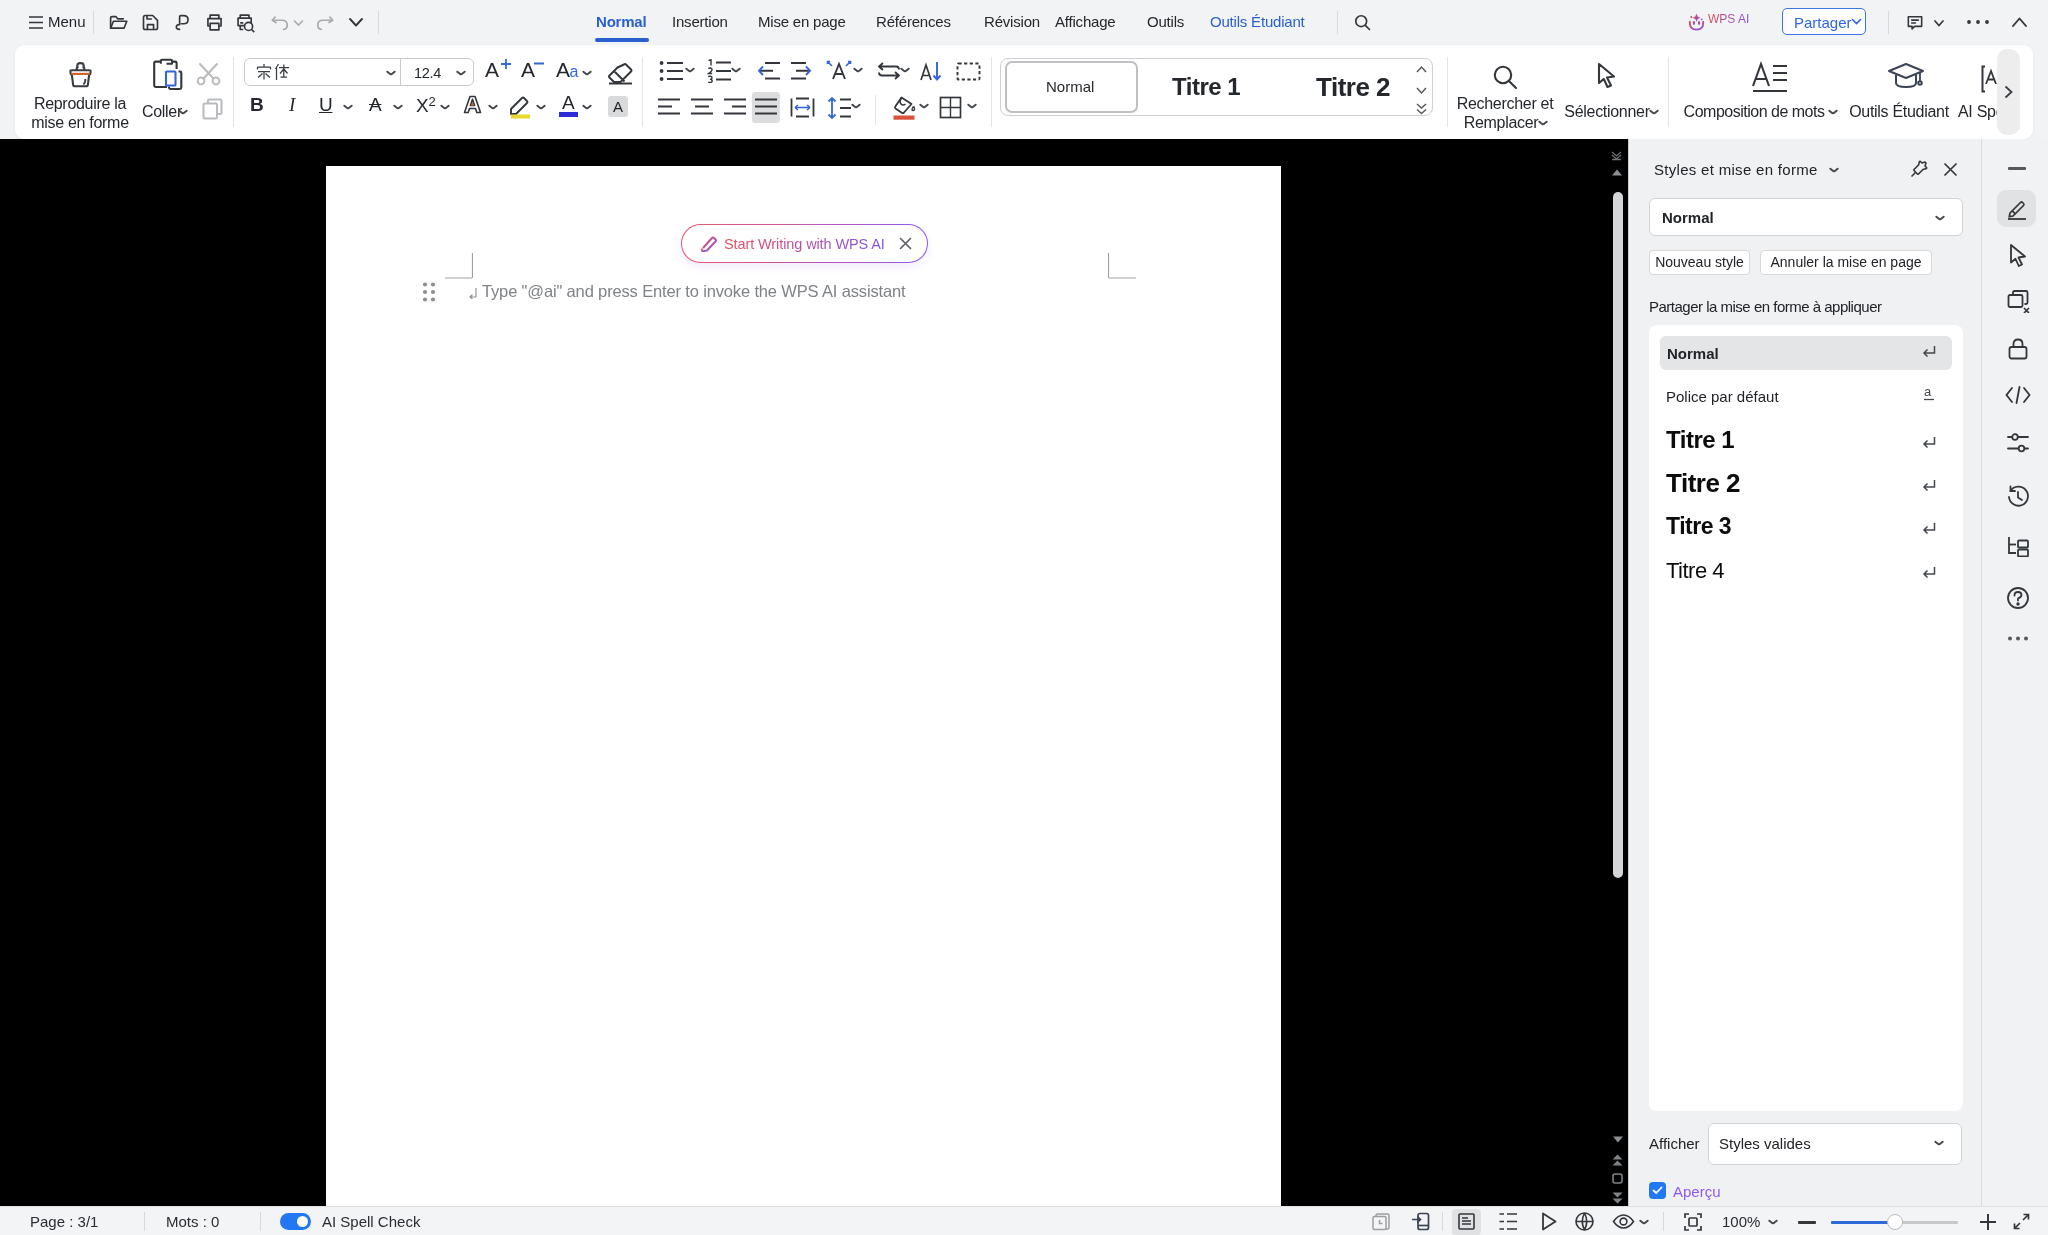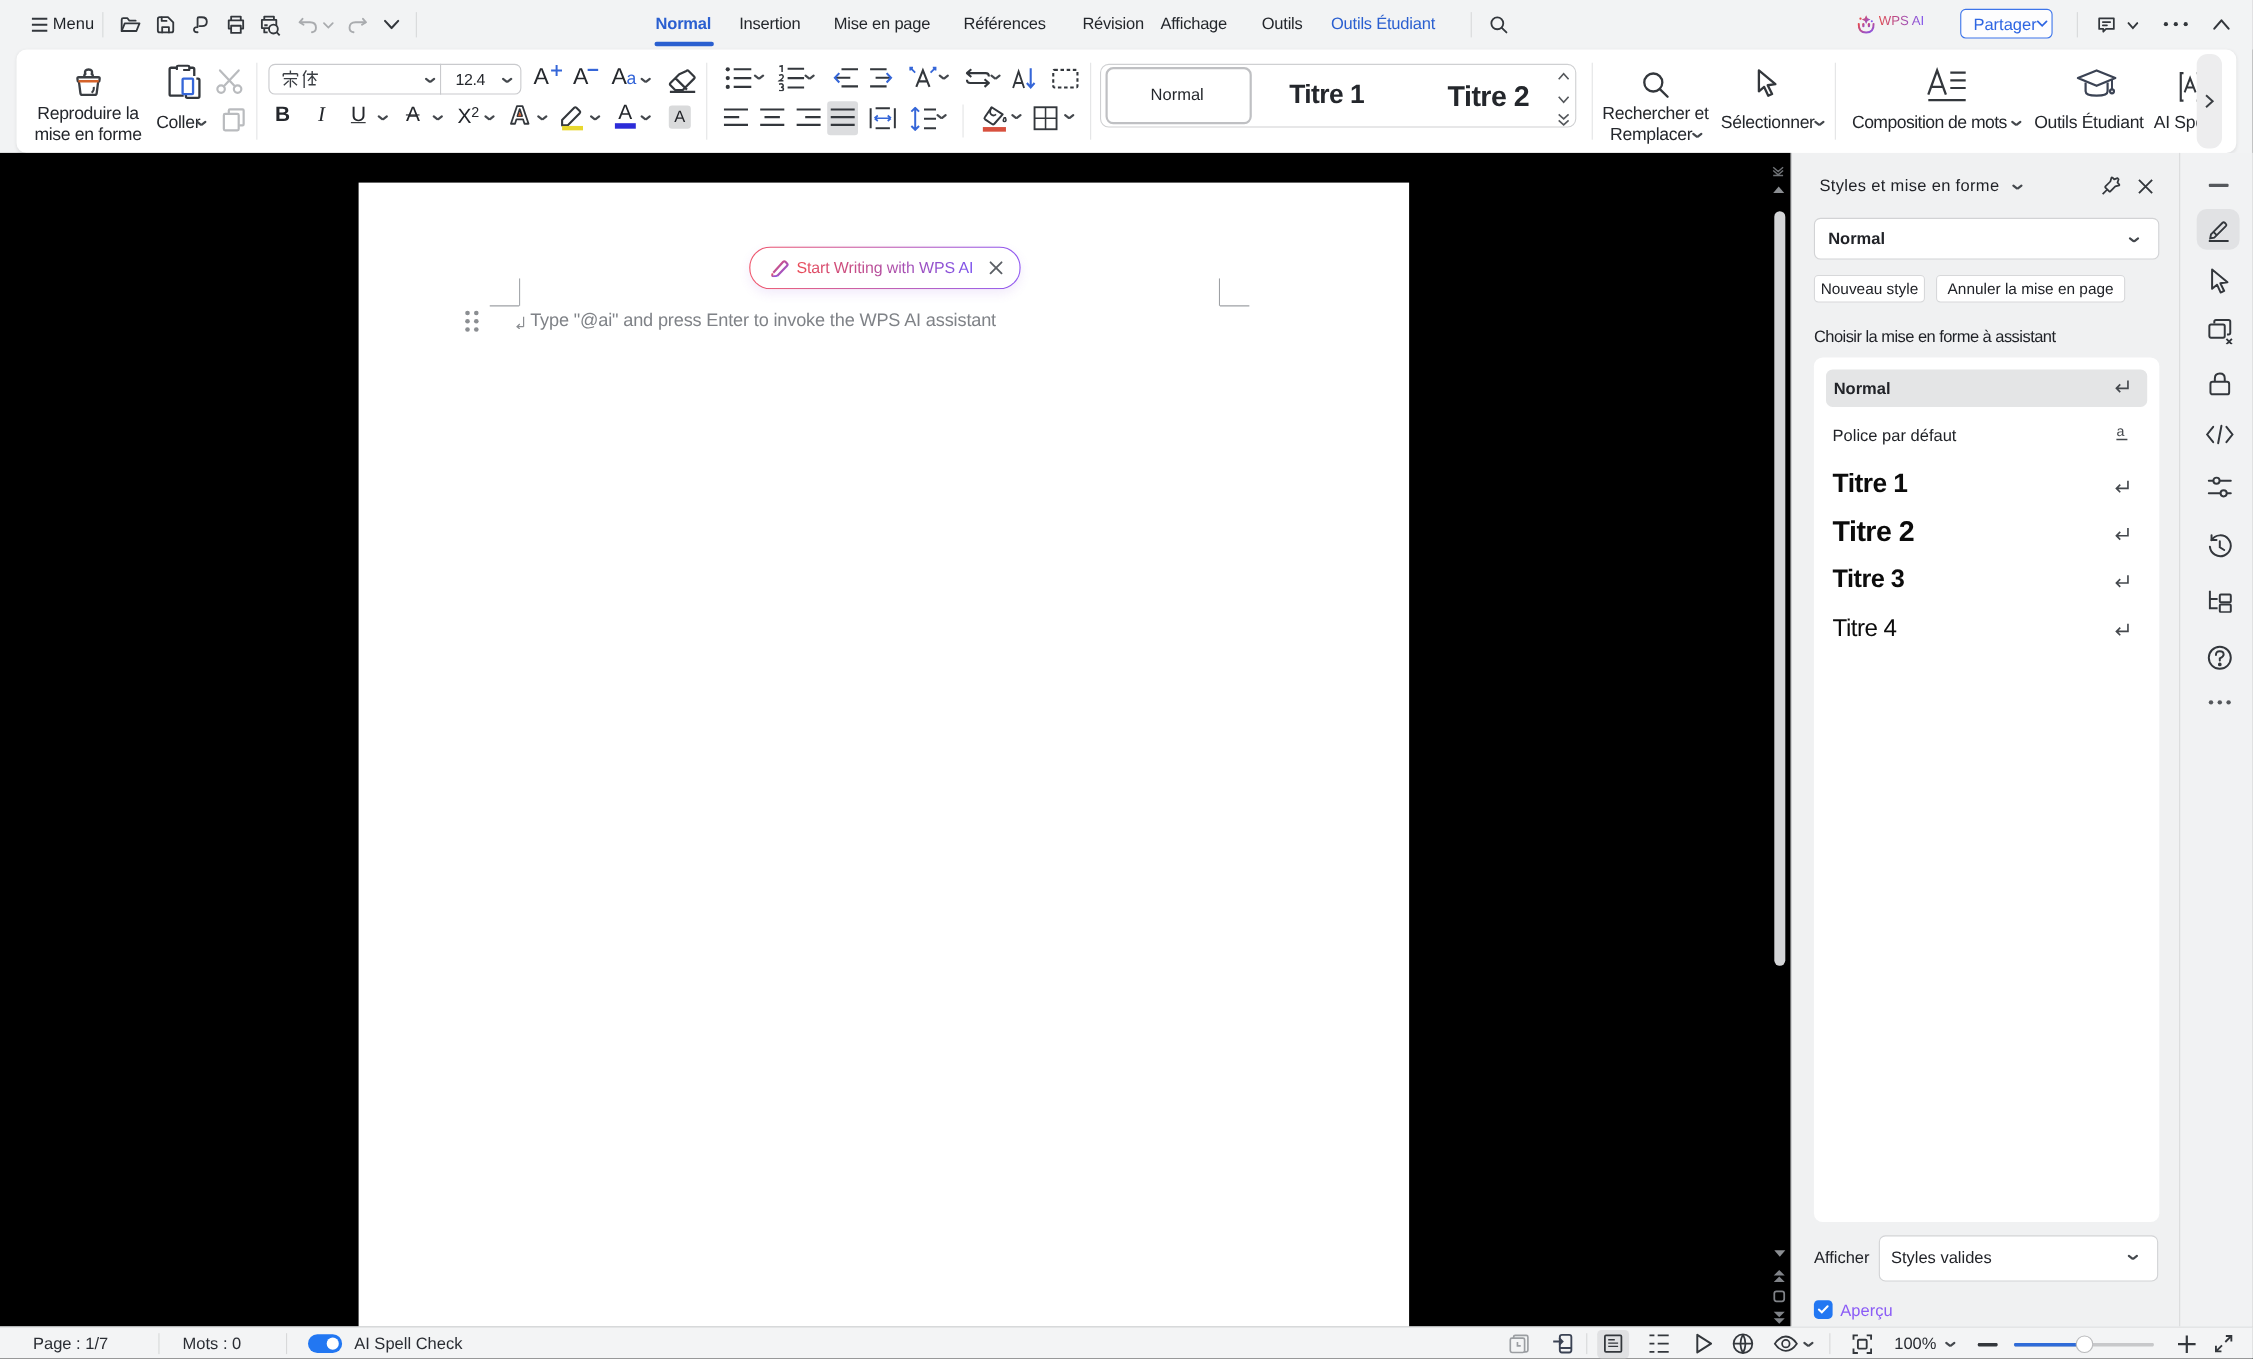--- a/index.html
+++ b/index.html
@@ -438,7 +438,7 @@
   <div class="abs" style="left:20px;top:111px;width:101px;height:25px;background:#fff;border:1px solid #d7d8da;border-radius:4px;text-align:center;font-size:14px;line-height:23px">Nouveau style</div>
   <div class="abs" style="left:131px;top:111px;width:172px;height:25px;background:#fff;border:1px solid #d7d8da;border-radius:4px;text-align:center;font-size:14px;line-height:23px">Annuler la mise en page</div>
 
-  <div class="abs" style="left:20px;top:159px;font-size:15px;color:#212328;letter-spacing:-0.5px">Choisir la mise en forme à assistant</div>
+  <div class="abs" style="left:20px;top:159px;font-size:15px;color:#212328;letter-spacing:-0.5px">Partager la mise en forme à appliquer</div>
 
   <div class="abs" style="left:20px;top:186px;width:314px;height:786px;background:#fff;border-radius:8px">
     <div class="abs" style="left:11px;top:11px;width:292px;height:34px;background:#e4e5e6;border-radius:6px"></div>

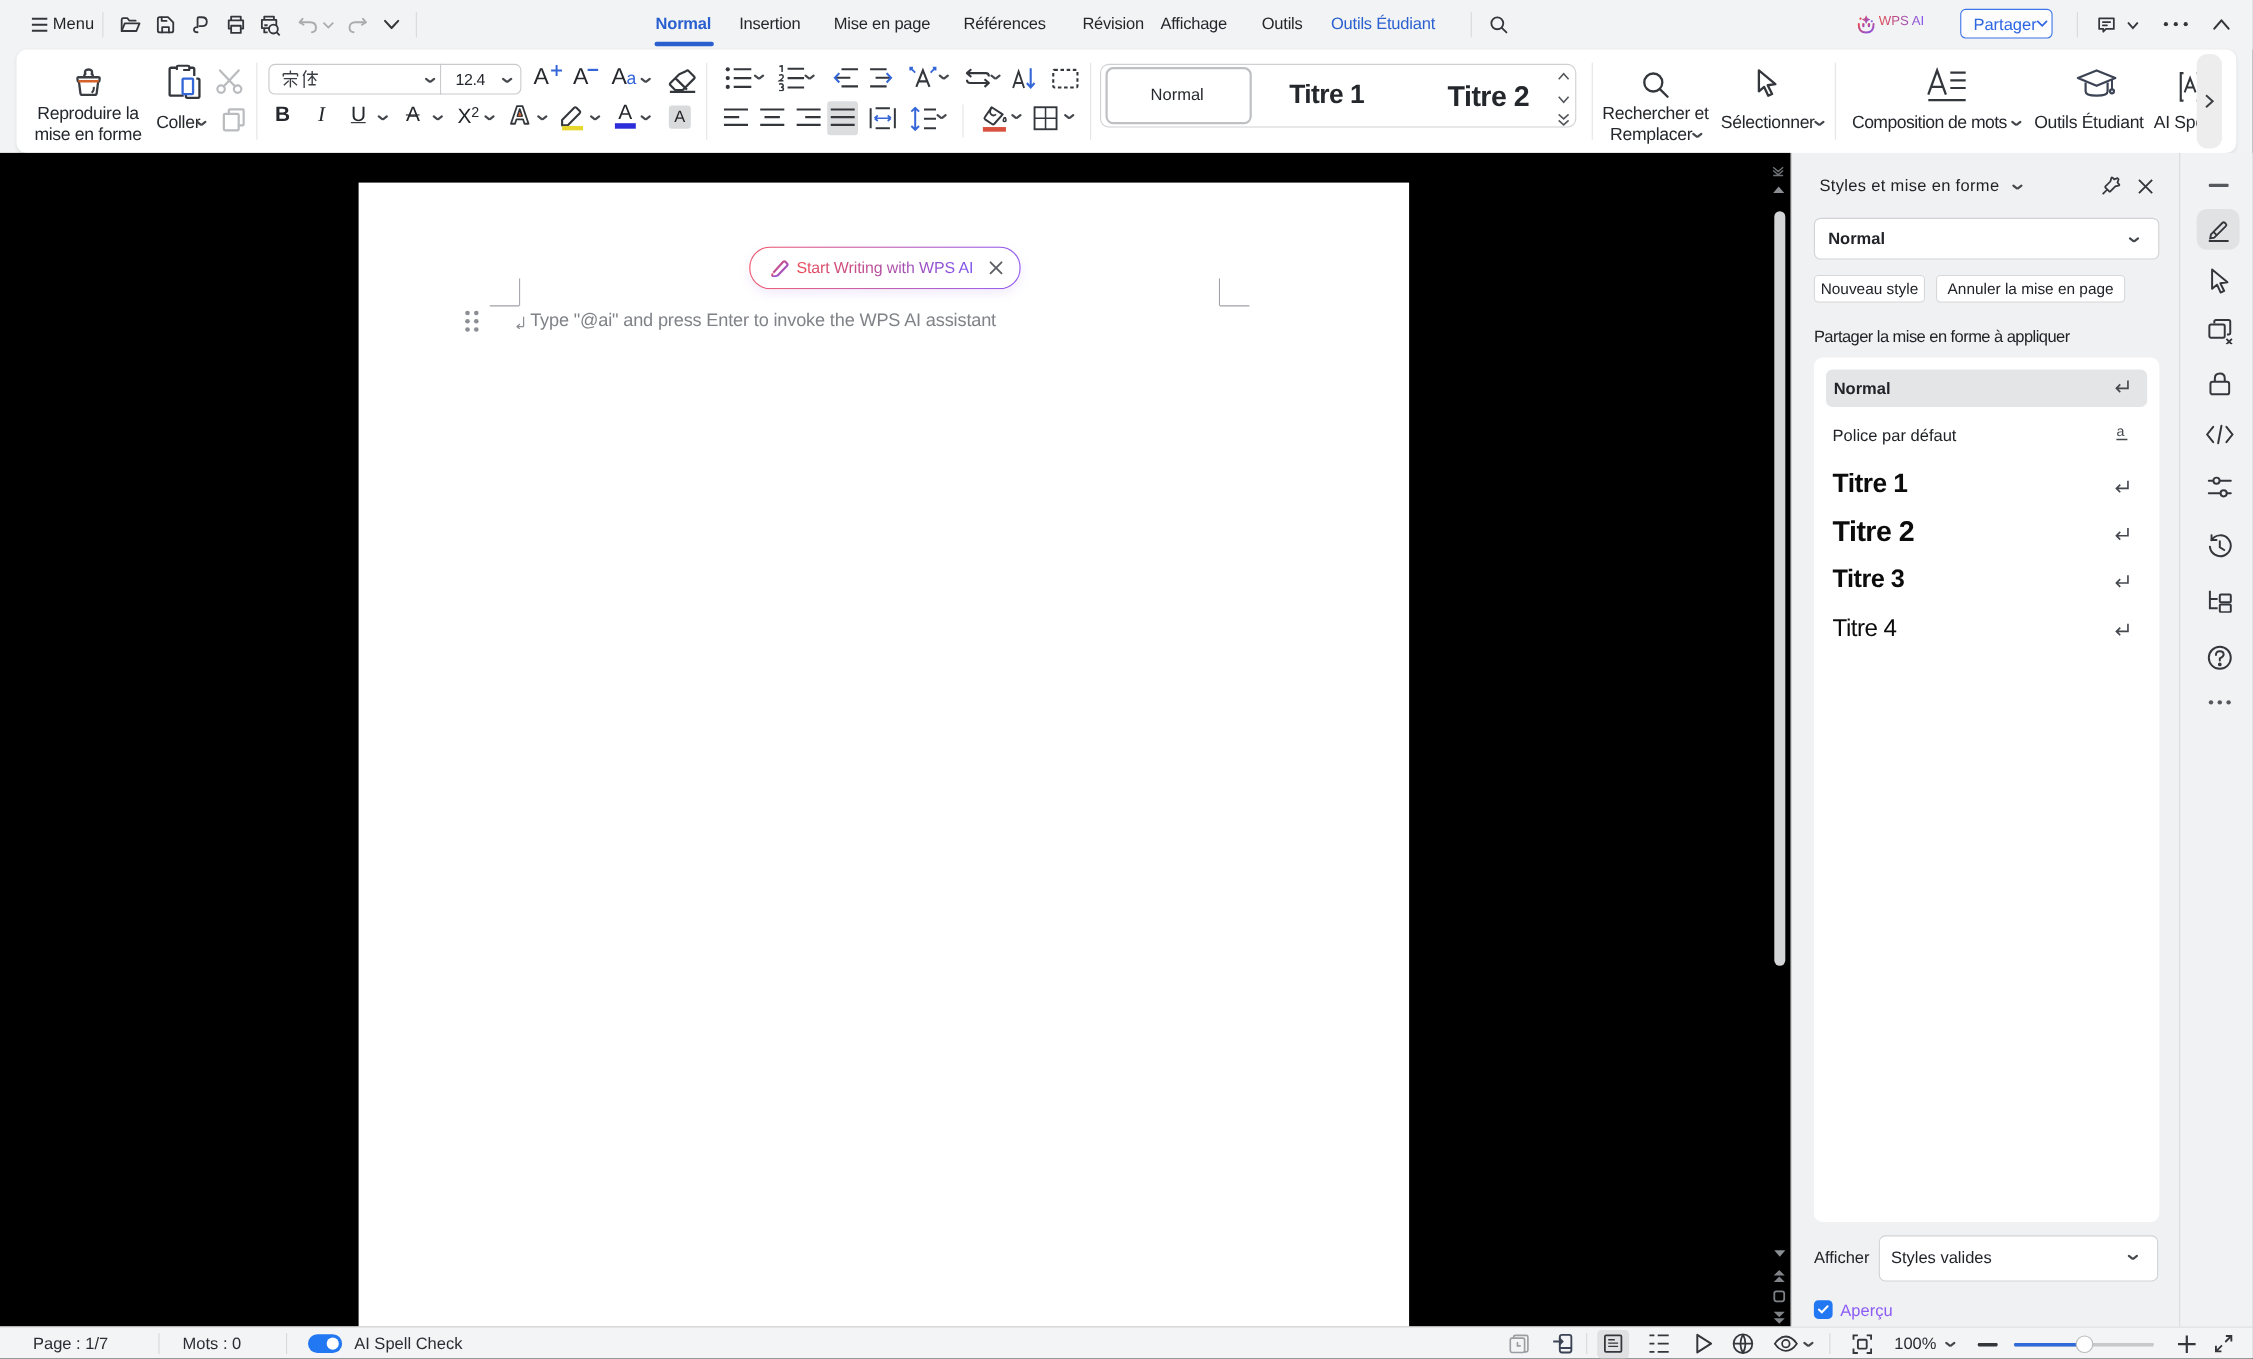--- a/index.html
+++ b/index.html
@@ -533,7 +533,7 @@
   </div>
 </div>
 <div class="abs" id="status">
-  <div class="abs" style="left:30px;top:6px">Page : 1/7</div>
+  <div class="abs" style="left:30px;top:6px">Page : 3/1</div>
   <div class="abs sep-v" style="left:144px;top:5px;height:19px"></div>
   <div class="abs" style="left:166px;top:6px">Mots : 0</div>
   <div class="abs sep-v" style="left:260px;top:5px;height:19px"></div>

